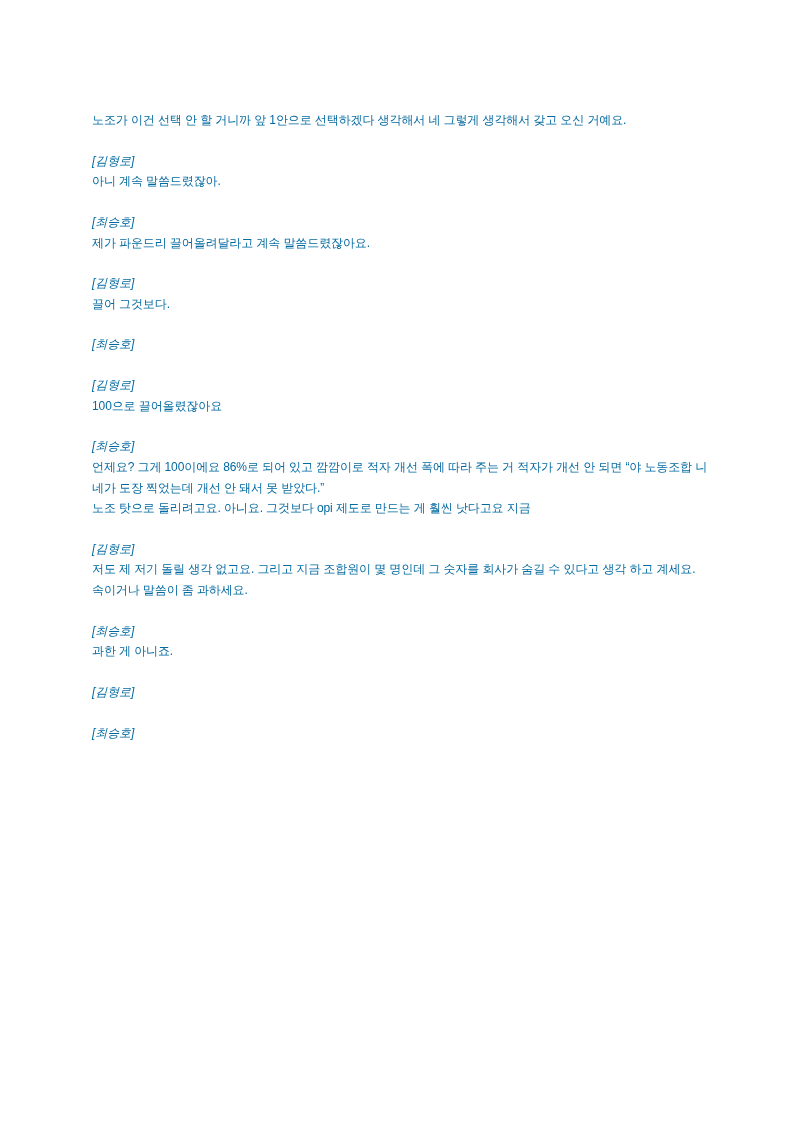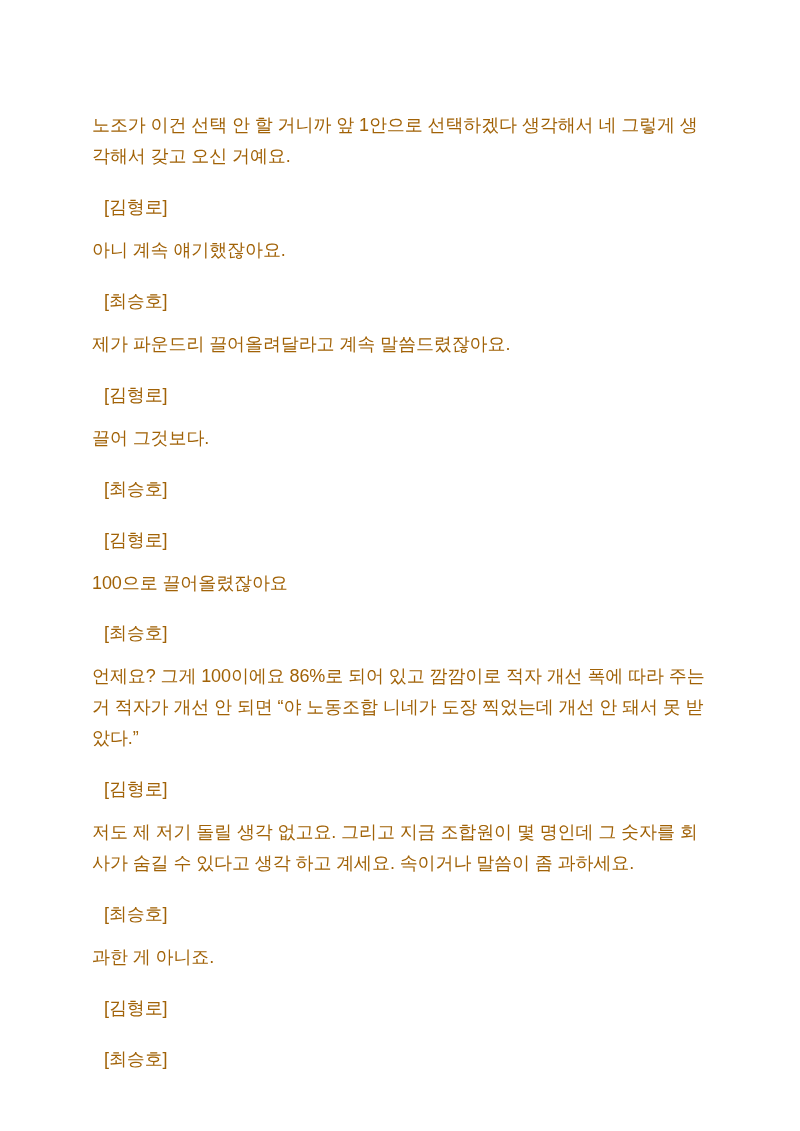--- a/index.html
+++ b/index.html
@@ -22,9 +22,9 @@
     padding: 110px 92px 0 92px;
   }
   .doc-body {
-    font-size: 18px;
+    font-size: 12px;
     line-height: 1.72;
-    color: #a16207;
+    color: #0369a1;
     letter-spacing: -0.1px;
   }
   .block {

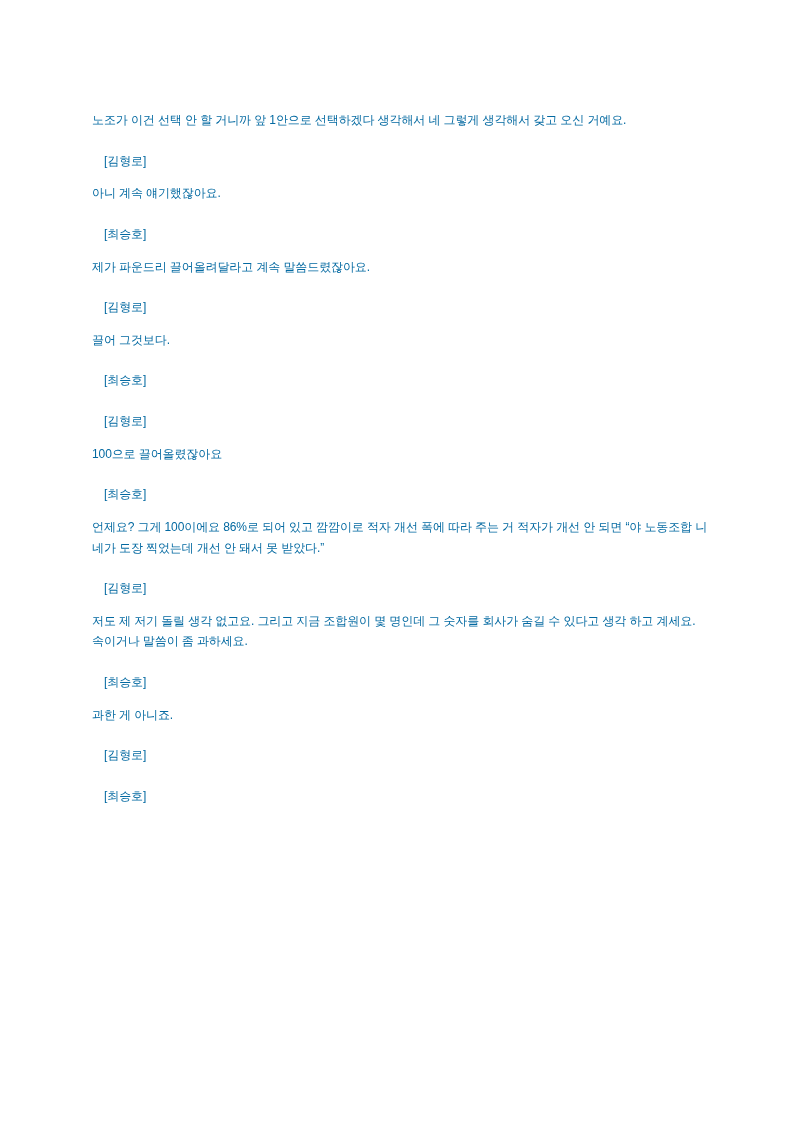--- a/index.html
+++ b/index.html
@@ -34,8 +34,9 @@
     margin-bottom: 0;
   }
   .speaker {
-    margin: 12px;
+    margin: 0;
     white-space: pre-wrap;
+    font-style: italic;
   }
   .line {
     margin: 0;

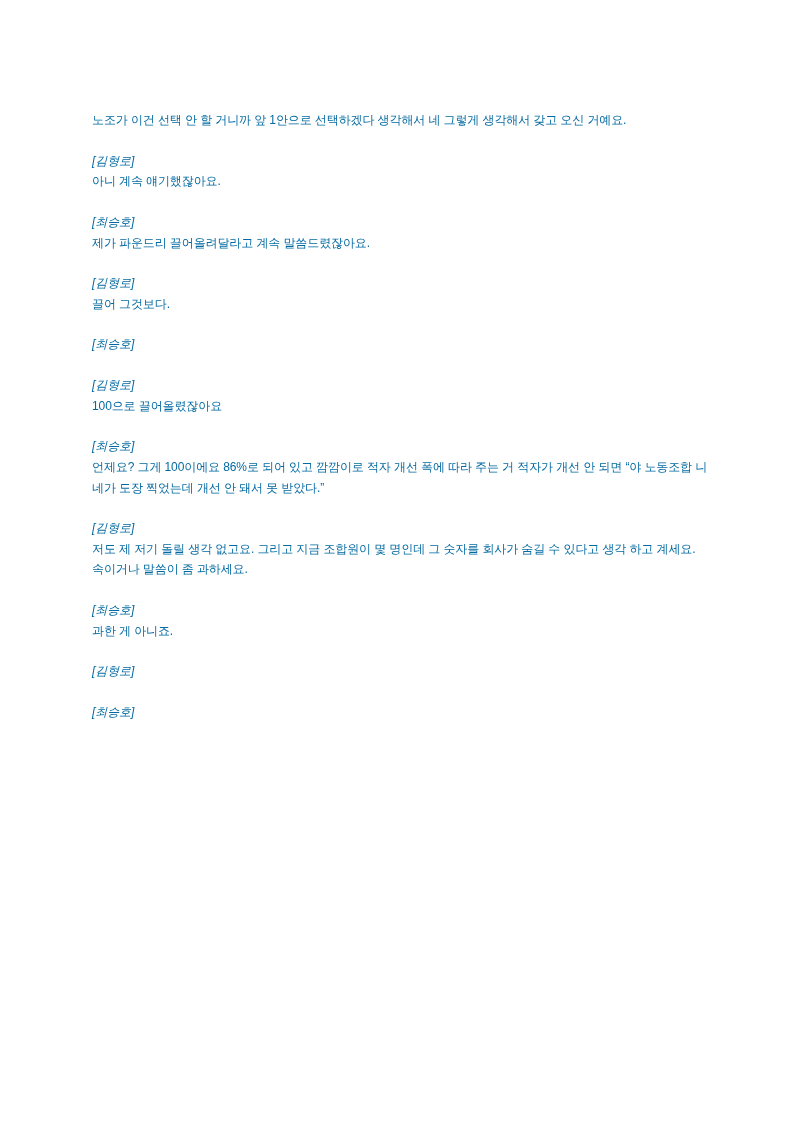--- a/index.html
+++ b/index.html
@@ -59,7 +59,7 @@
 
     <div class="block">
       <p class="speaker">[김형로]</p>
-      <p class="line">아니 계속 얘기했잖아요.</p>
+      <p class="line">아니 계속 말씀드렸잖아.</p>
     </div>
 
     <div class="block">

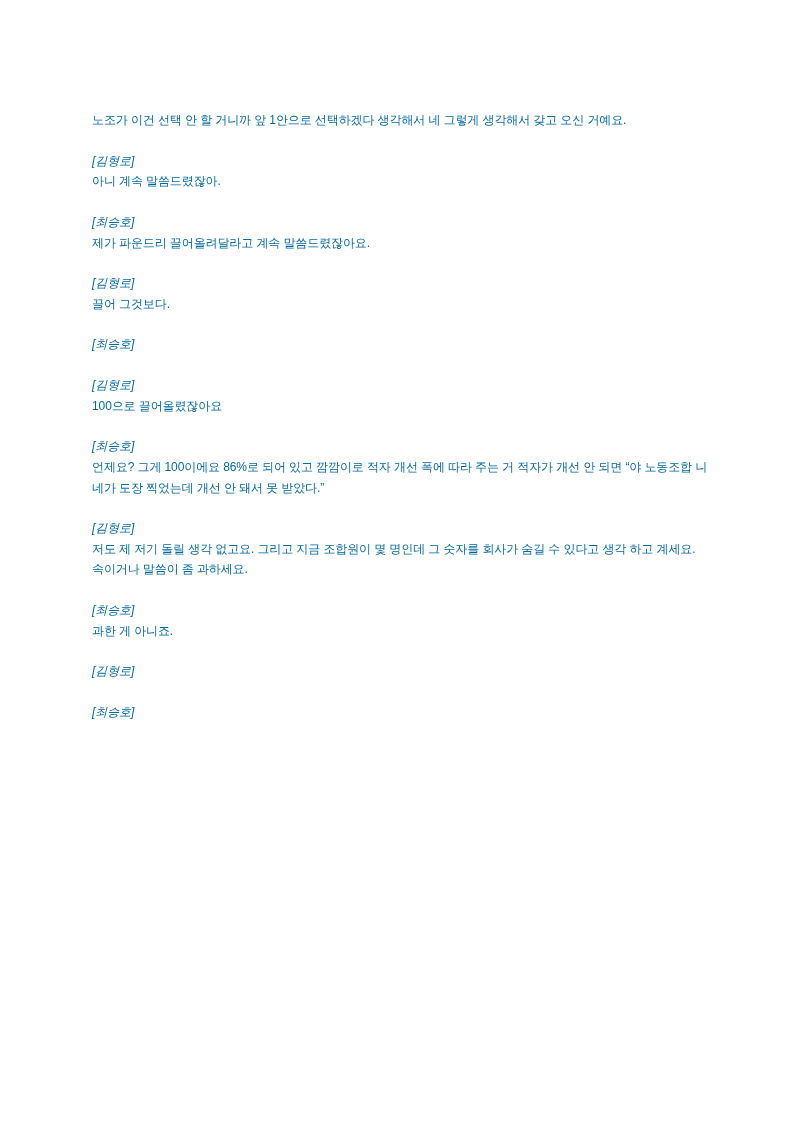--- a/index.html
+++ b/index.html
@@ -84,6 +84,7 @@
     <div class="block">
       <p class="speaker">[최승호]</p>
       <p class="line">언제요? 그게 100이에요 86%로 되어 있고 깜깜이로 적자 개선 폭에 따라 주는 거 적자가 개선 안 되면 “야 노동조합 니네가 도장 찍었는데 개선 안 돼서 못 받았다.”</p>
+      <p class="line">노조 탓으로 돌리려고요. 아니요. 그것보다 opi 제도로 만드는 게 훨씬 낫다고요 지금</p>
     </div>
 
     <div class="block">

